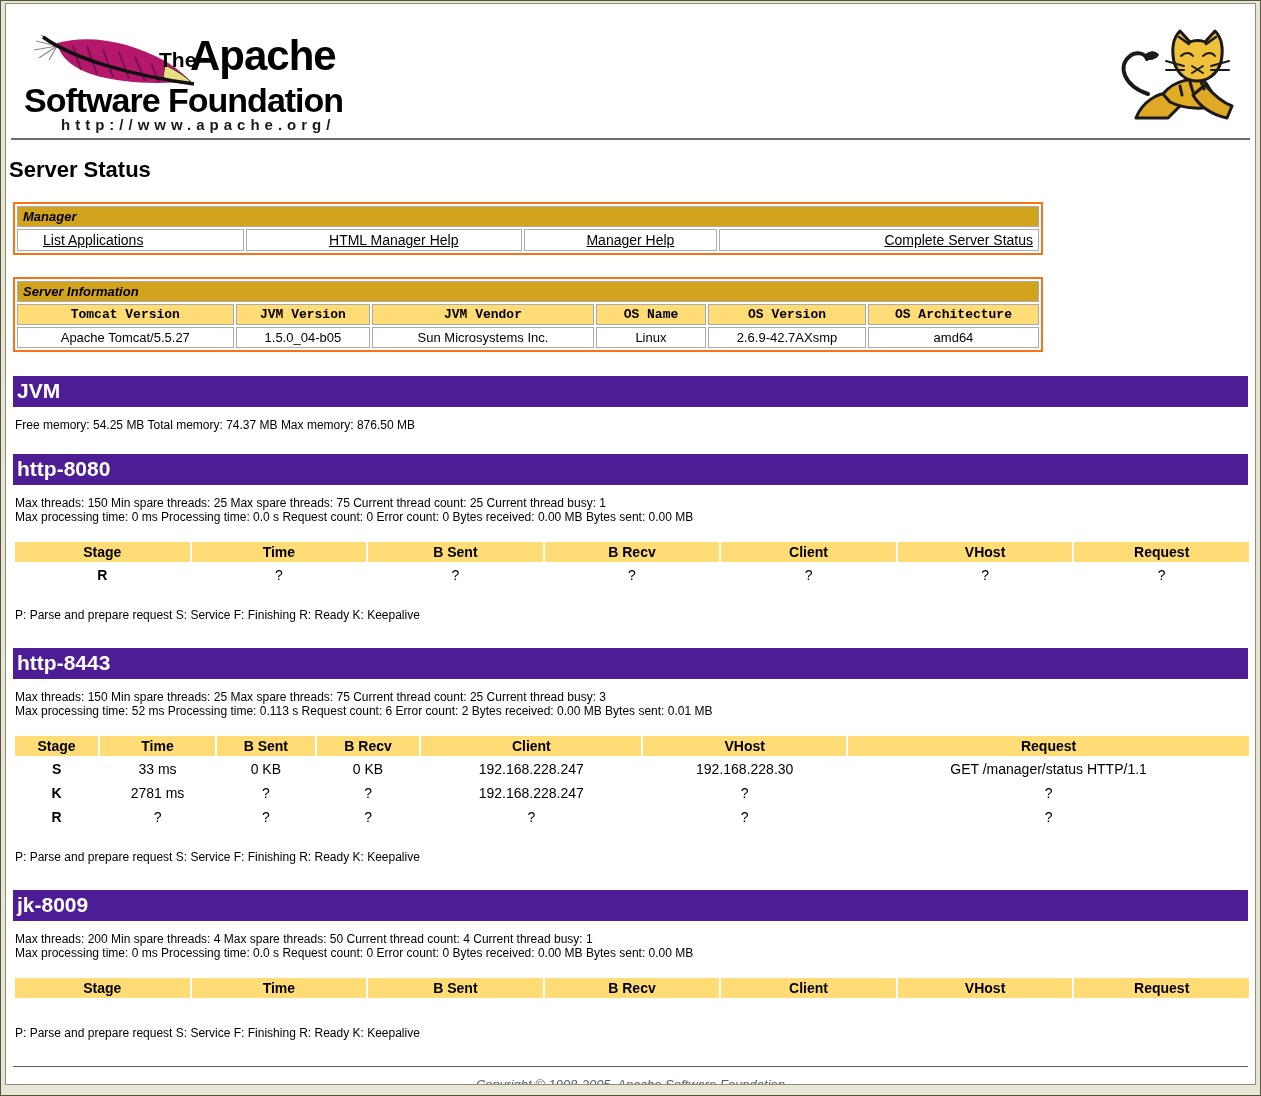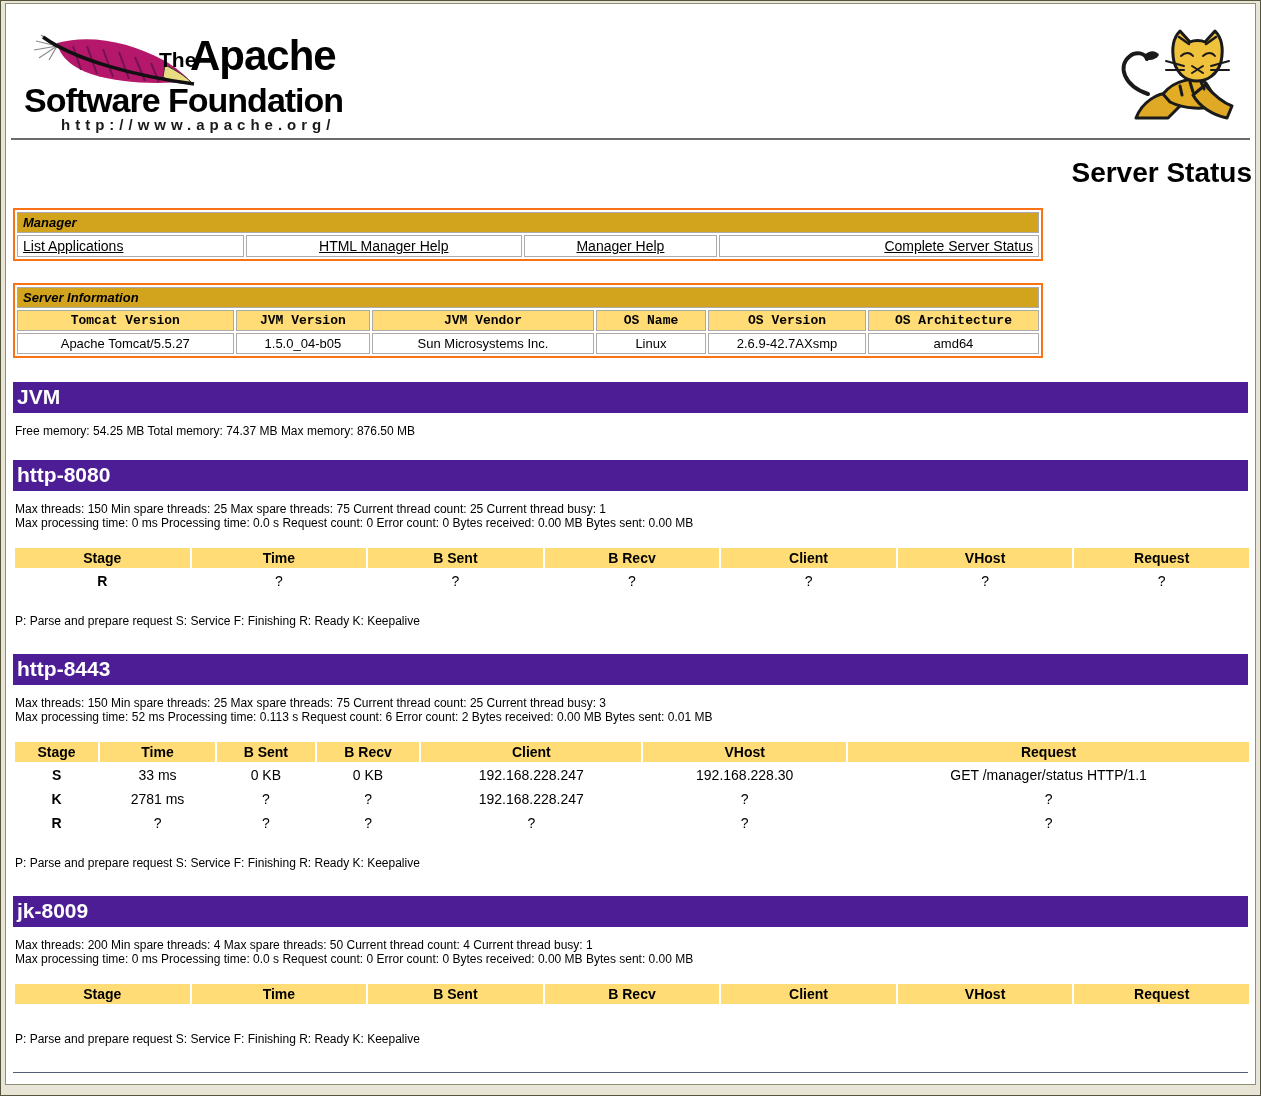--- a/index.html
+++ b/index.html
@@ -34,7 +34,7 @@
   .tomcat { position: absolute; right: 12px; top: 12px; }
   .header-rule { height: 0; border: 0; border-top: 2px solid #6b6b6b; margin: 0 2px; }
   
-  .page-title { text-align: right; font-size: 28px; font-weight: bold; color: #000; margin: 17px 0 19px 0; }
+  .page-title { text-align: left; font-size: 22px; font-weight: bold; color: #000; margin: 17px 0 19px 0; }
   
   table.btab {
     width: 1030px; margin: 0 4px;

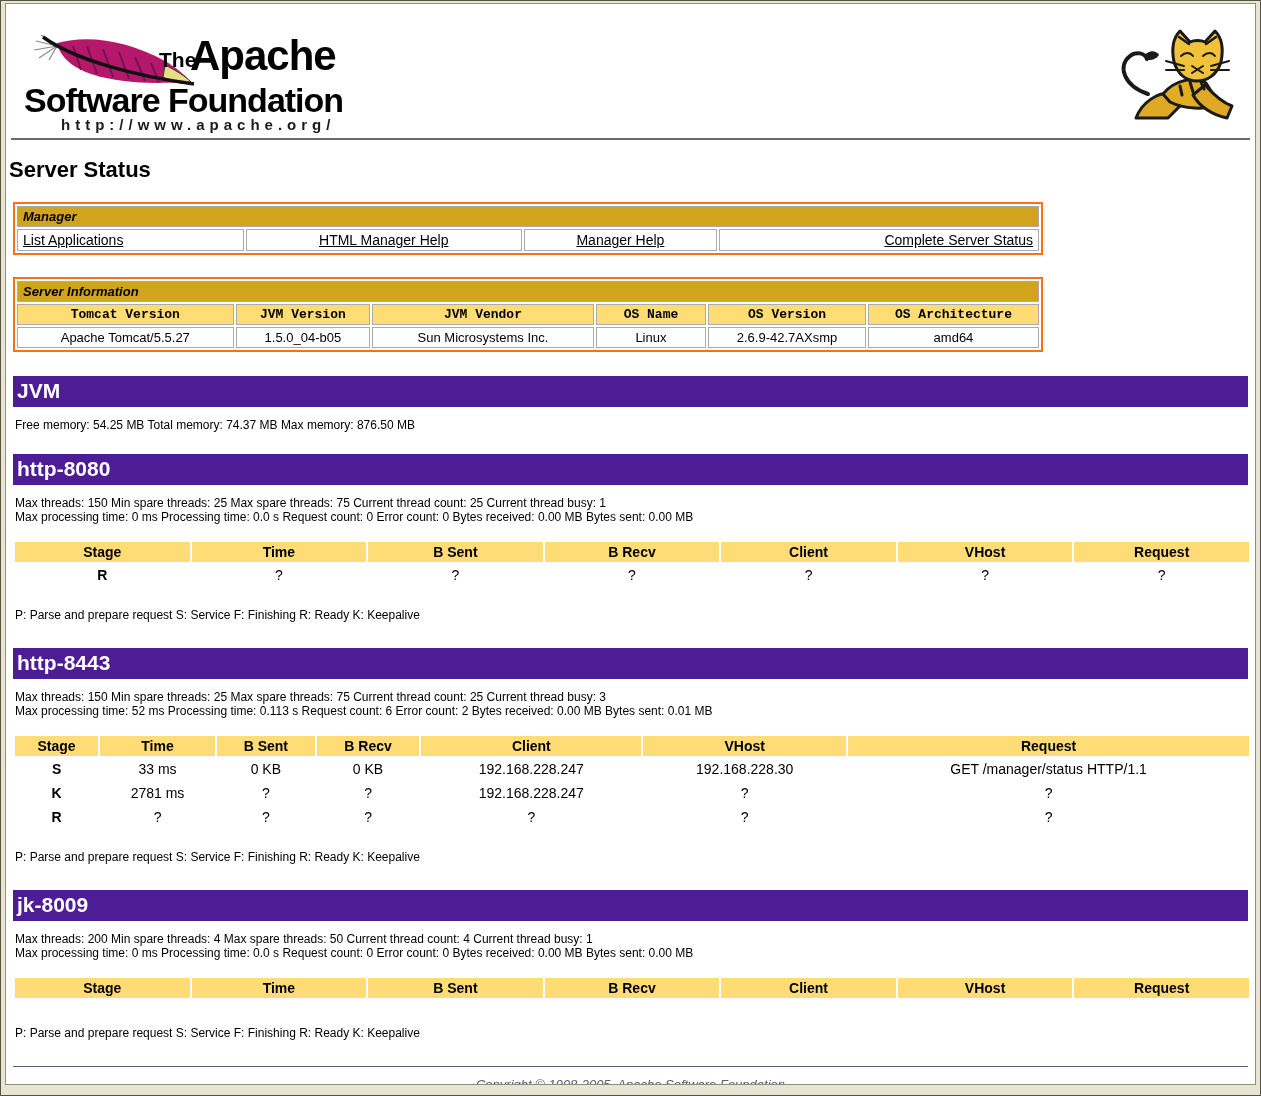--- a/index.html
+++ b/index.html
@@ -51,7 +51,7 @@
   table.btab th { background: #FFDC75; font-weight: bold; text-align: center; font-size: 13px; font-family: Liberation Mono, monospace; }
   table.btab td.val { text-align: center; background: #fff; }
   .al { text-align: left; } .ac { text-align: center; } .ar { text-align: right; }
-  a.mlink { color: #000; text-decoration: underline; font-size: 14px; cursor: pointer; }
+  a.mlink { color: #000; text-decoration: underline; font-size: 14px; cursor: pointer; margin-left: 20px; }
   .mgr-wrap { margin-bottom: 22px; }
   .info-wrap { margin-bottom: 24px; }
   

